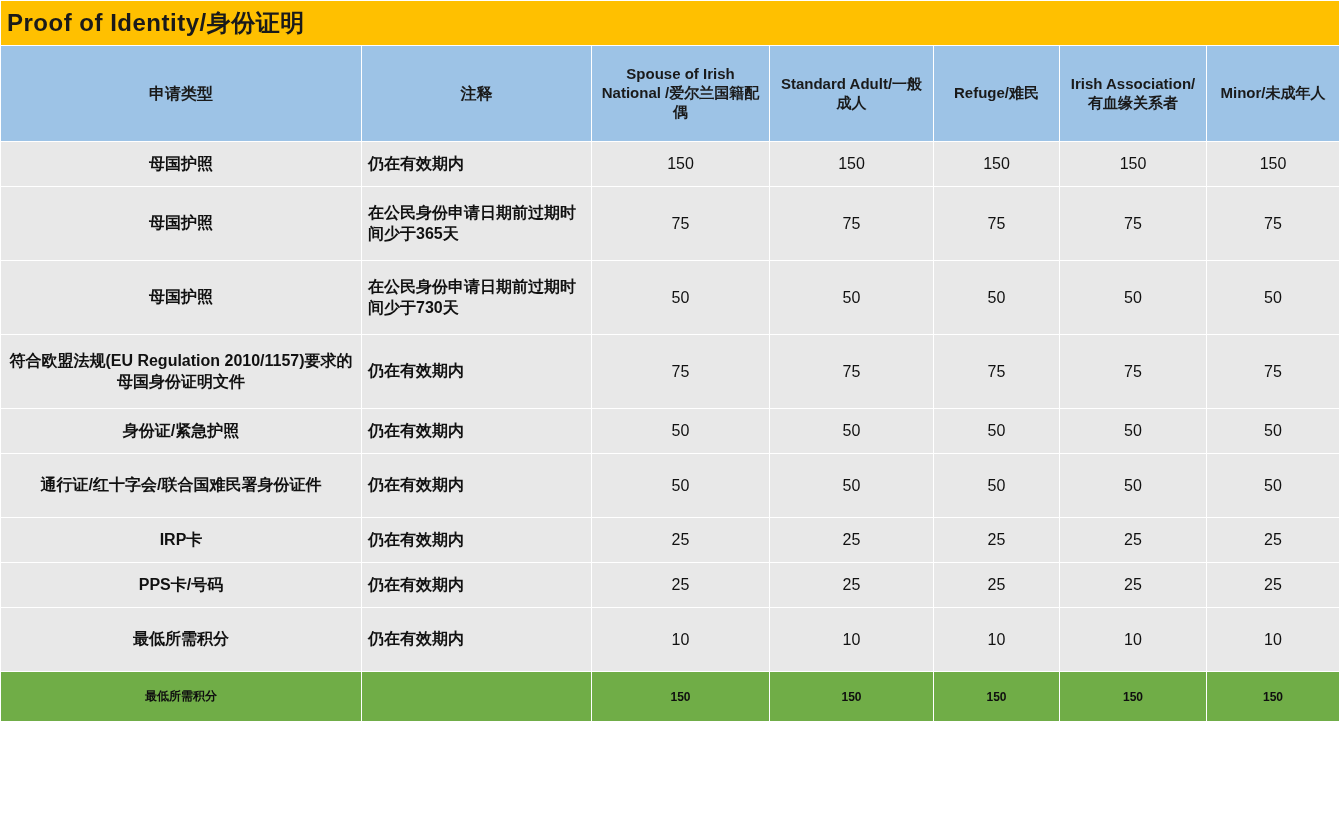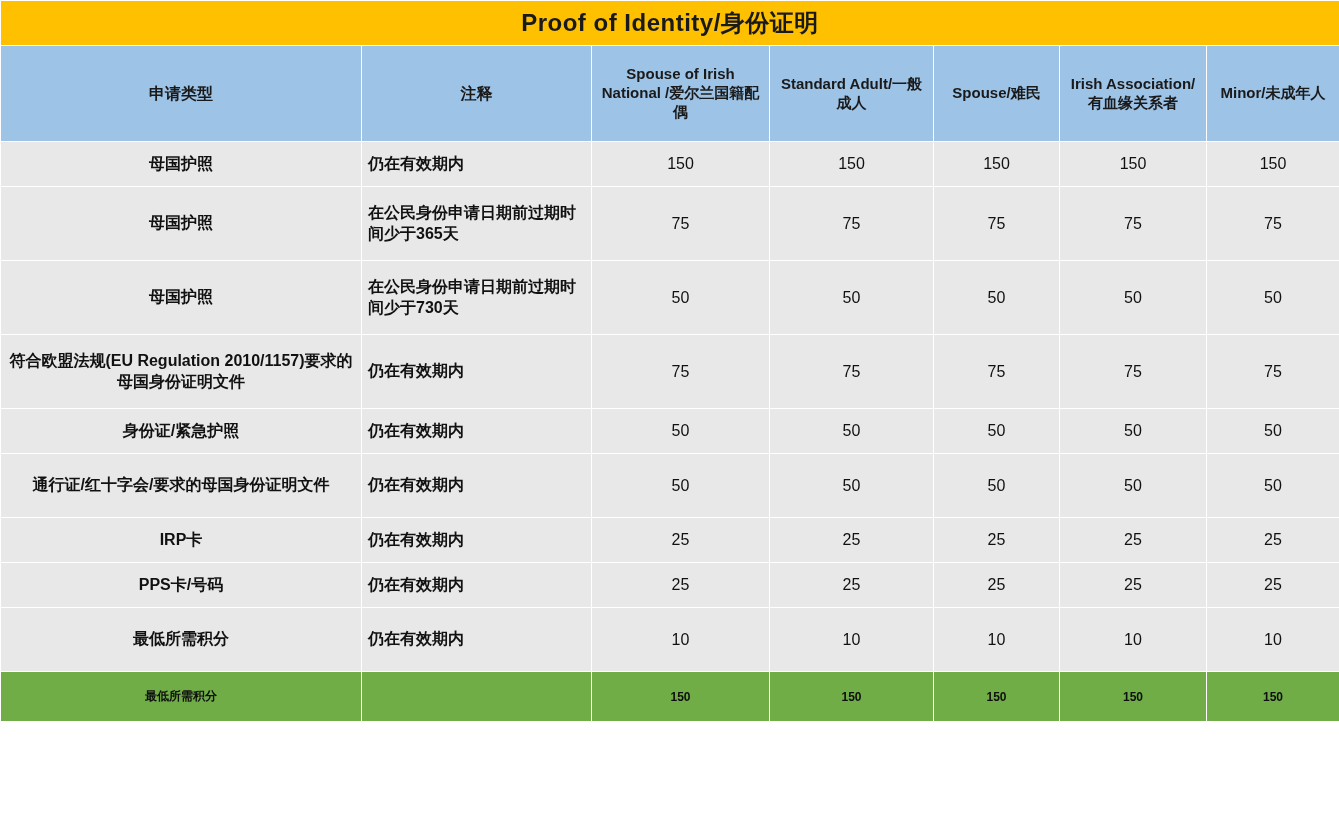--- a/index.html
+++ b/index.html
@@ -34,7 +34,7 @@
     color: #1a1a1a;
     font-size: 24px;
     font-weight: bold;
-    text-align: center;
+    text-align: left;
     height: 45px;
     letter-spacing: 0.5px;
   }

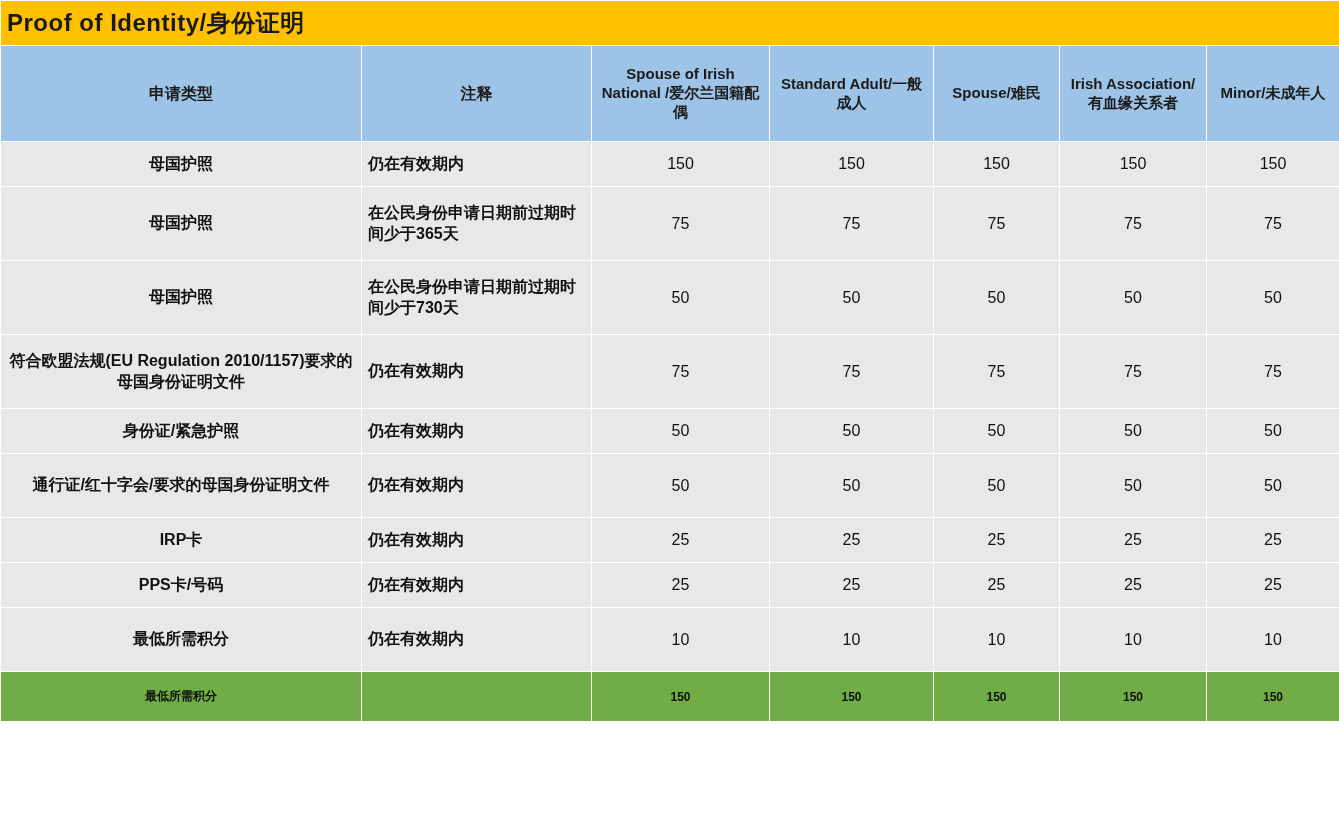--- a/index.html
+++ b/index.html
@@ -116,7 +116,7 @@
         <th class="hdr">注释</th>
         <th class="hdr small">Spouse of Irish National /爱尔兰国籍配偶</th>
         <th class="hdr small">Standard Adult/一般成人</th>
-        <th class="hdr small">Spouse/难民</th>
+        <th class="hdr small">Refuge/难民</th>
         <th class="hdr small">Irish Association/有血缘关系者</th>
         <th class="hdr small">Minor/未成年人</th>
       </tr>

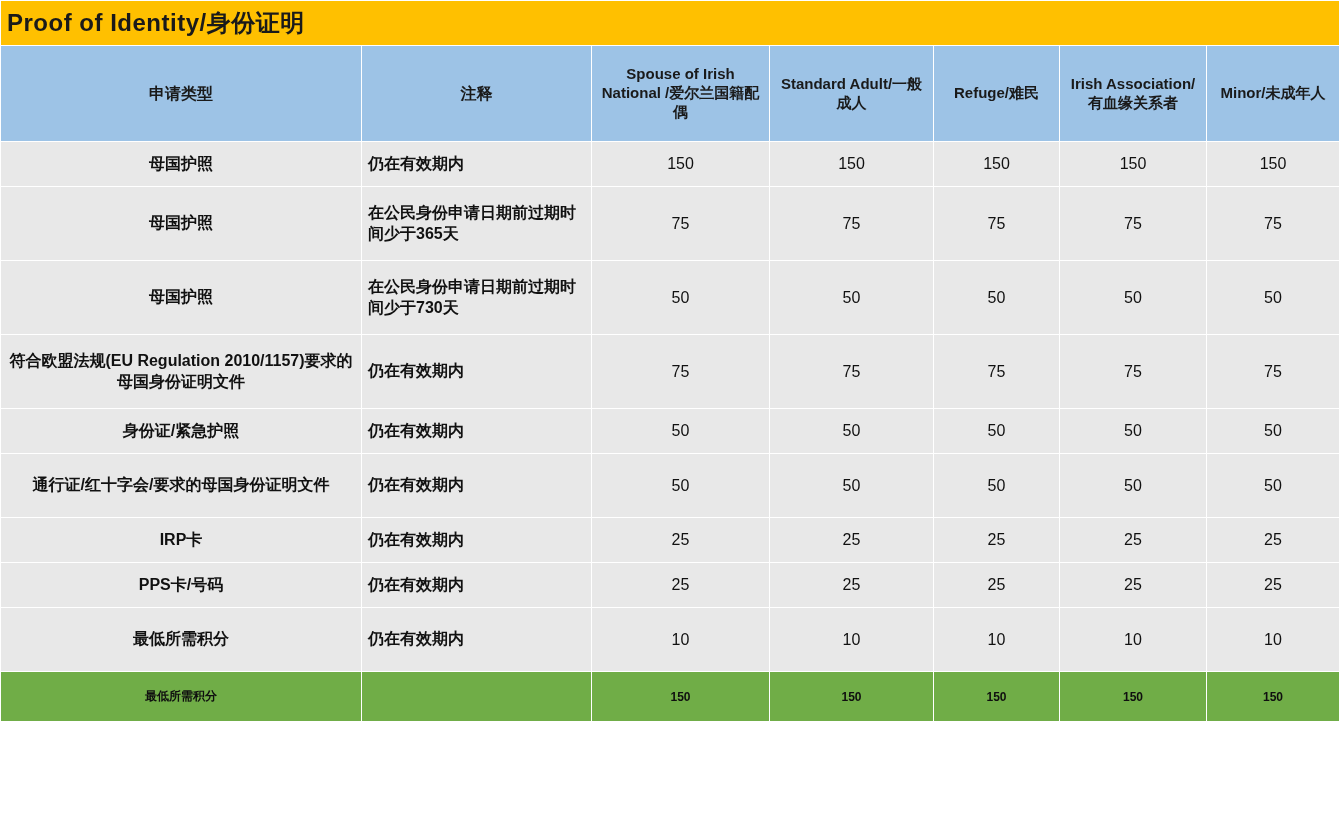--- a/index.html
+++ b/index.html
@@ -173,7 +173,7 @@
       </tr>
 
       <tr class="r-mid">
-        <td class="cat">通行证/红十字会/要求的母国身份证明文件</td>
+        <td class="cat">通行证/红十字会/联合国难民署身份证件</td>
         <td class="note">仍在有效期内</td>
         <td class="val">50</td>
         <td class="val">50</td>

